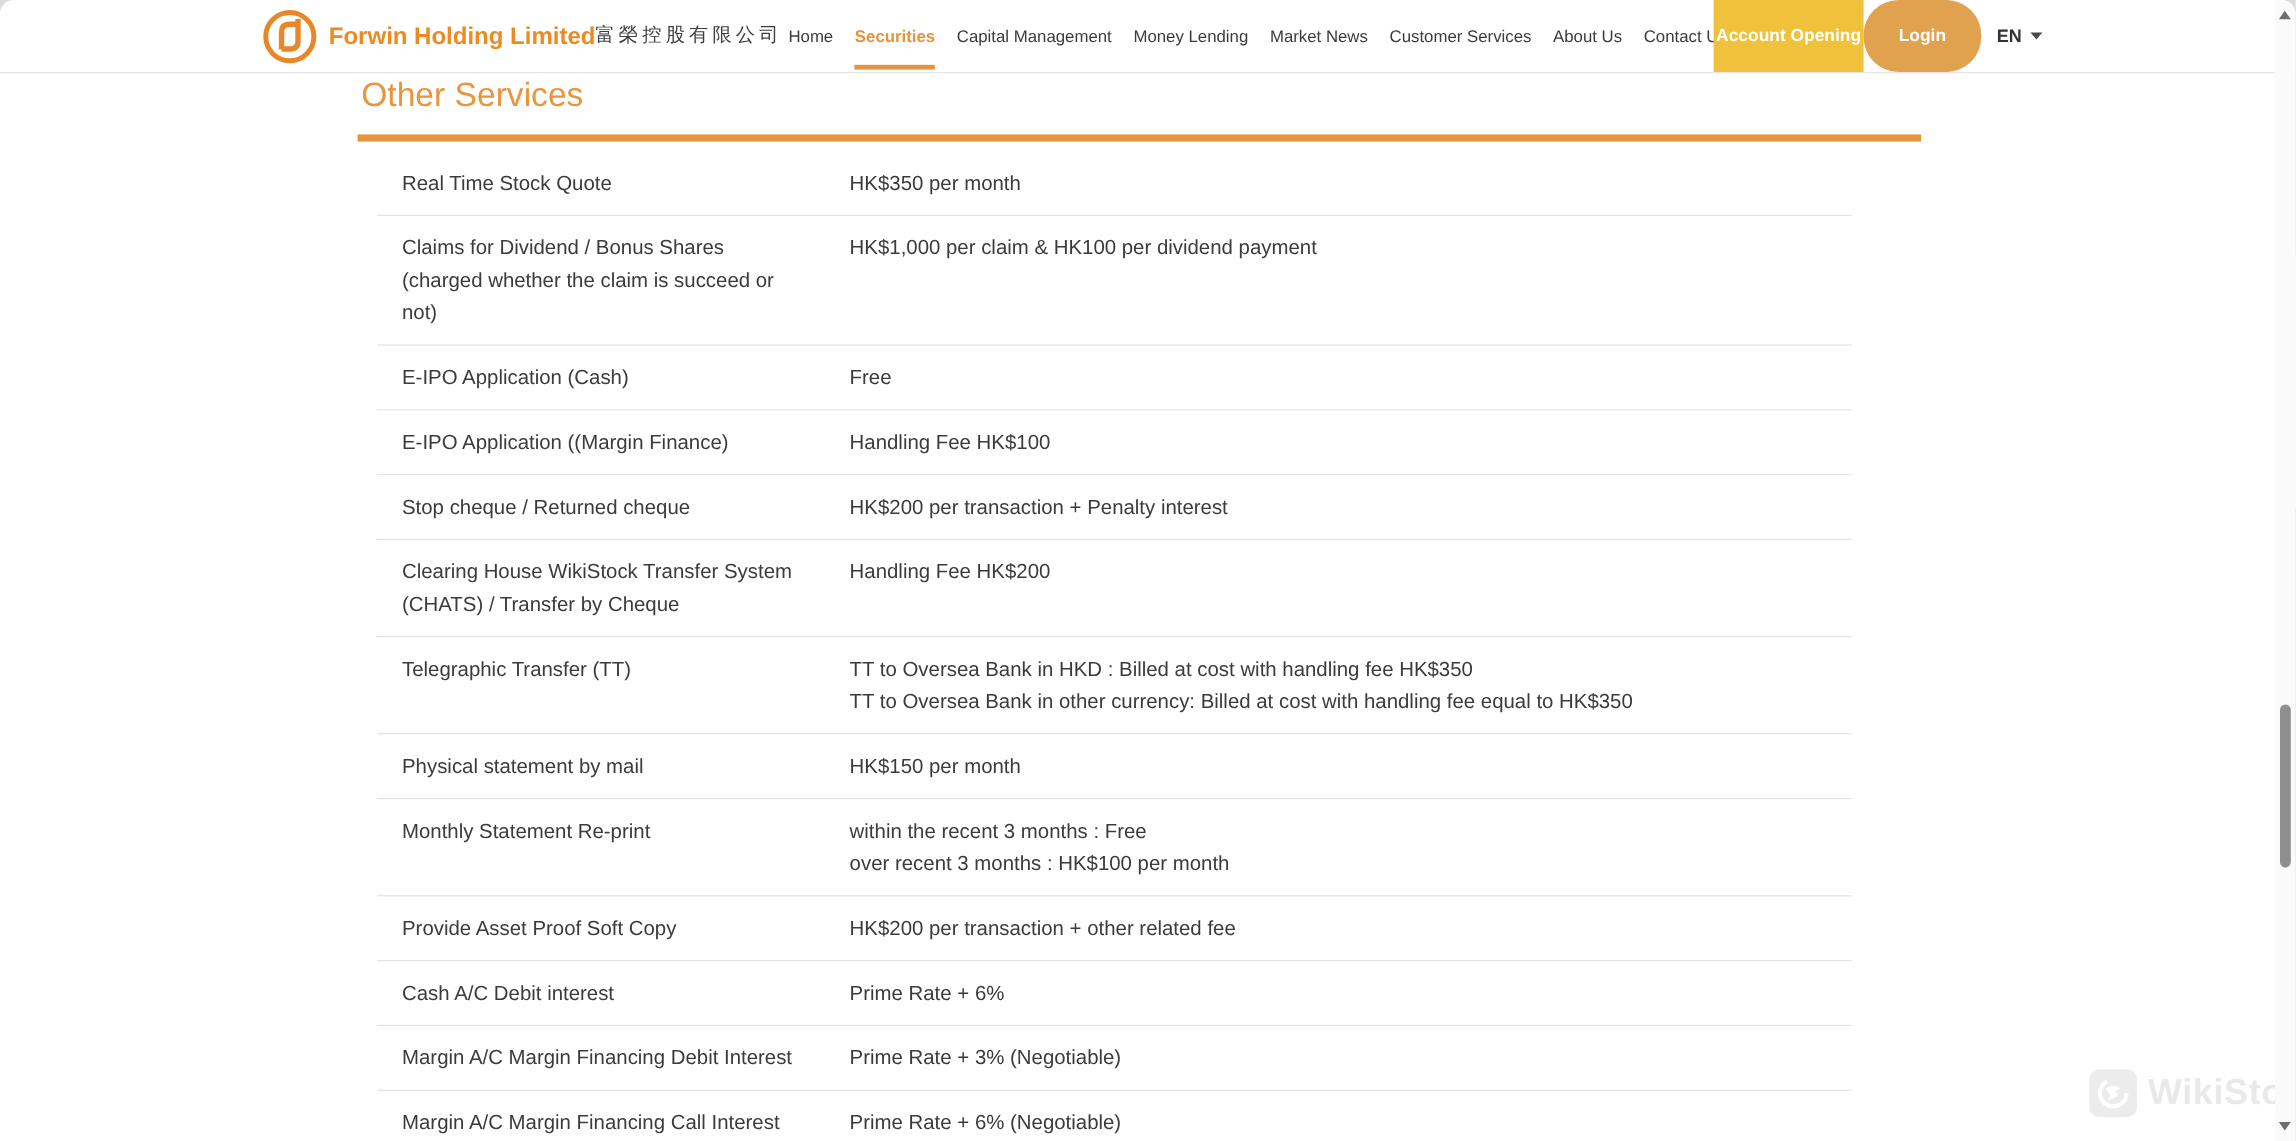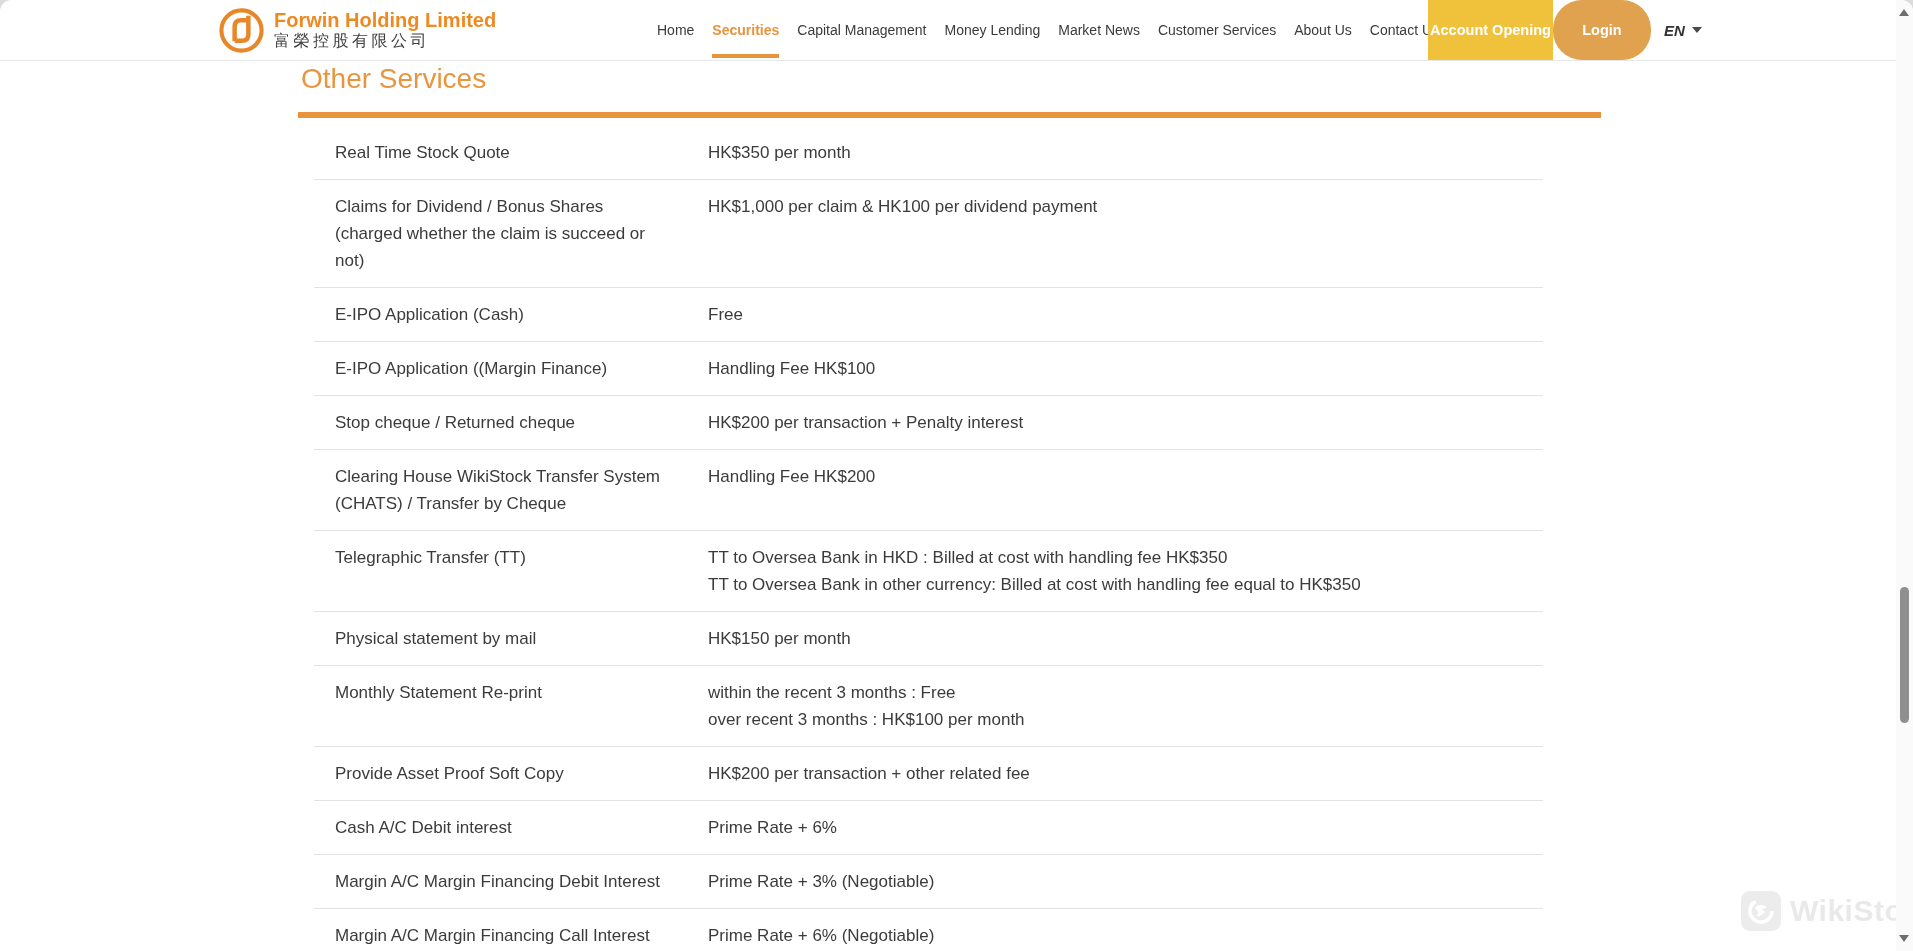--- a/index.html
+++ b/index.html
@@ -16,7 +16,7 @@
   }
   .brand { position:absolute; left:218px; top:7px; display:flex; align-items:center; }
   .brand-logo { width:47px; height:47px; flex:0 0 auto; }
-  .brand-names { margin-left:9px; display:flex; flex-direction:column; justify-content:center; }
+  .brand-names { margin-left:9px; display:flex; flex-direction:row; justify-content:center; }
   .brand-en { font-size:20px; font-weight:700; color:#EE8A22; line-height:1.1; }
   .brand-zh { font-size:16px; font-weight:400; color:#3e3e3e; letter-spacing:3.5px; line-height:1.3; }
 

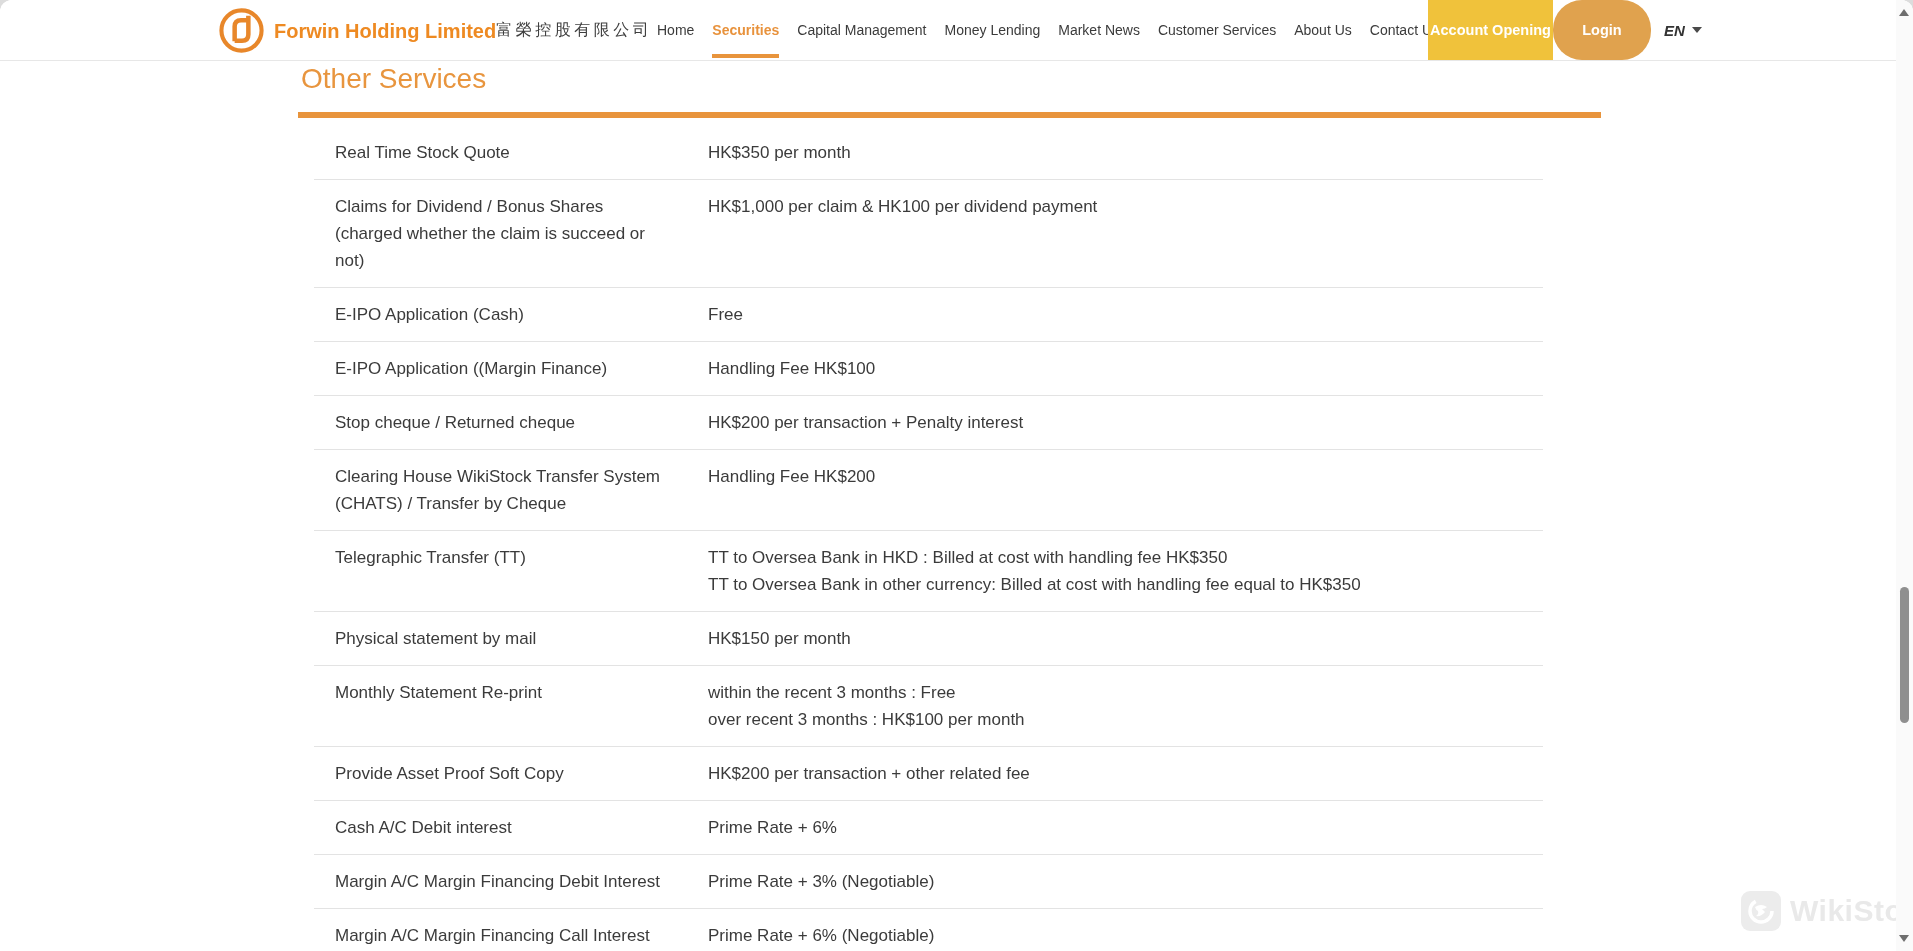--- a/index.html
+++ b/index.html
@@ -45,7 +45,7 @@
   .lang-switch {
     position:absolute; left:1664px; top:0; height:60px;
     display:flex; align-items:center; gap:7px;
-    font-size:15px; font-weight:700; color:#333333; cursor:pointer;font-style:italic;
+    font-size:15px; font-weight:700; color:#333333; cursor:pointer;
   }
   .caret-down {
     width:0; height:0; border-left:5px solid transparent;

